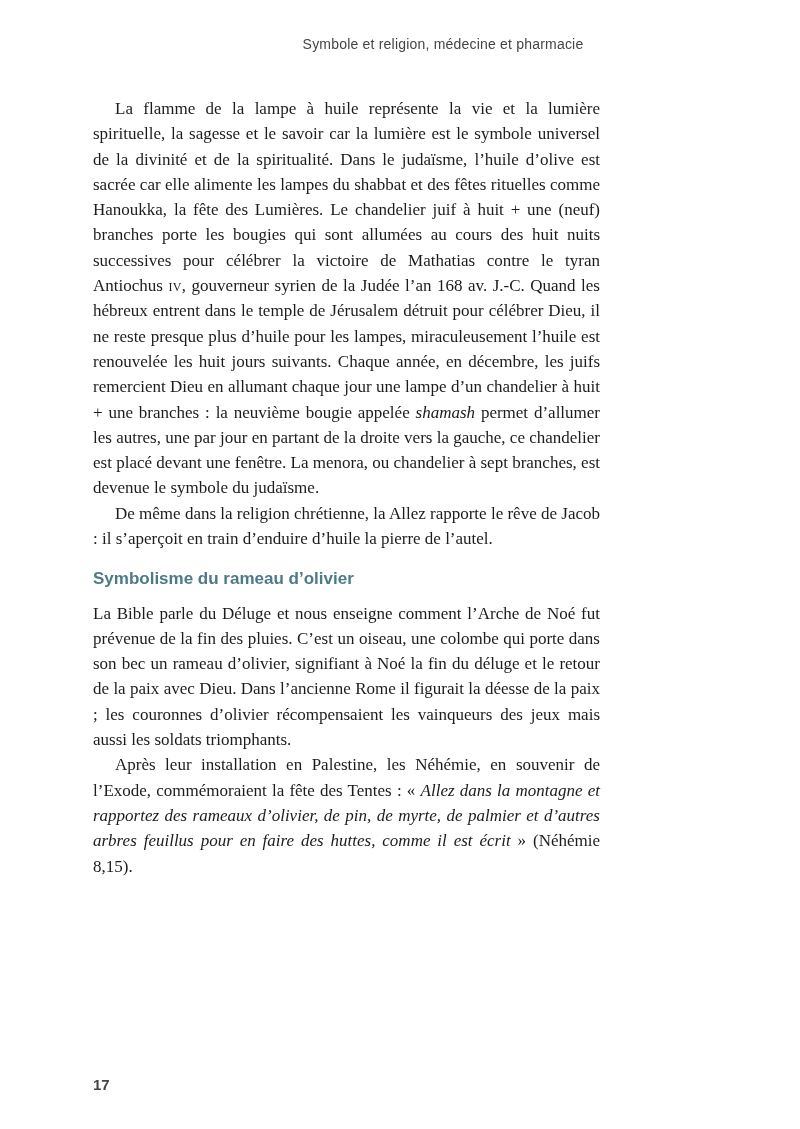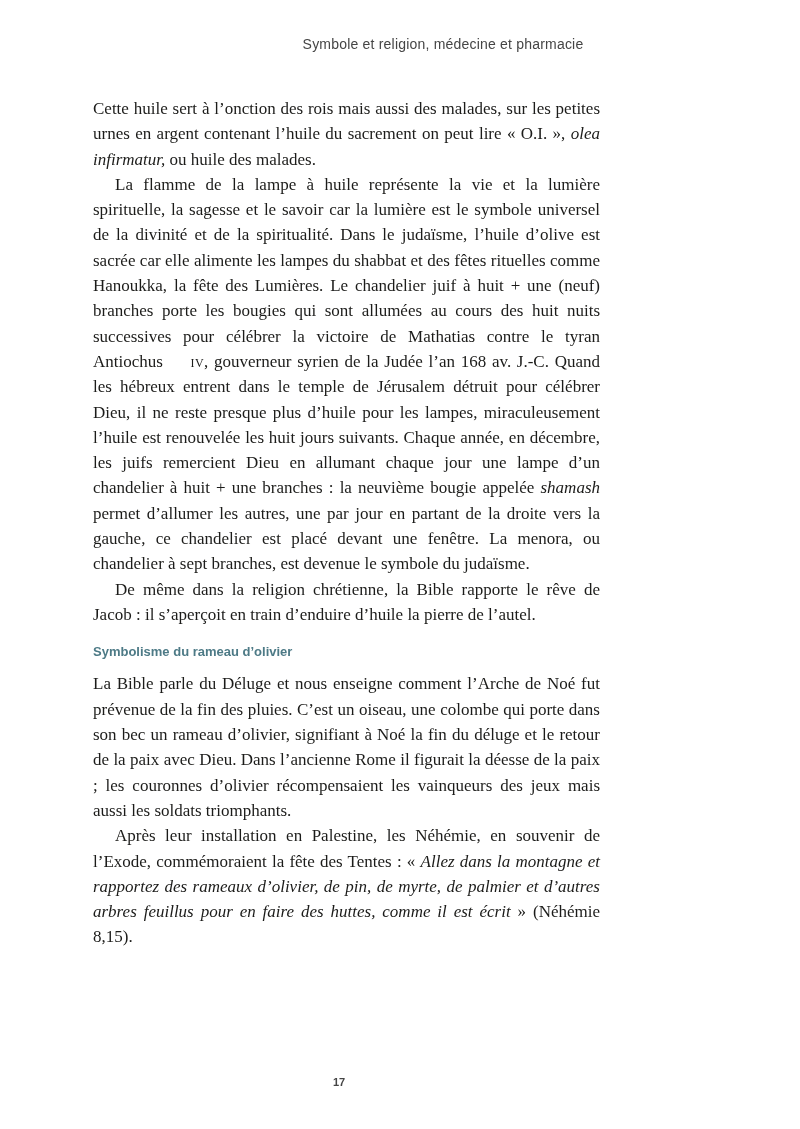--- a/index.html
+++ b/index.html
@@ -69,7 +69,6 @@
 
   <div class="body-col">
 
-    <p class="para"><span>Cette huile sert à l’onction des rois mais aussi des malades, sur les petites urnes en argent contenant l’huile du sacrement on peut lire « O.I. », </span><em>olea infirmatur,</em><span> ou huile des malades.</span></p>
 
     <p class="para indent"><span>La flamme de la lampe à huile représente la vie et la lumière spirituelle, la sagesse et le savoir car la lumière est le symbole universel de la divinité et de la spiritualité. Dans le judaïsme, l’huile d’olive est sacrée car elle alimente les lampes du shabbat et des fêtes rituelles comme Hanoukka, la fête des Lumières. Le chandelier juif à huit + une (neuf) branches porte les bougies qui sont allumées au cours des huit nuits successives pour célébrer la victoire de Mathatias contre le tyran Antiochus </span><span class="smallcaps">iv</span><span>, gouverneur syrien de la Judée l’an 168 av. J.-C. Quand les hébreux entrent dans le temple de Jérusalem détruit pour célébrer Dieu, il ne reste presque plus d’huile pour les lampes, miraculeusement l’huile est renouvelée les huit jours suivants. Chaque année, en décembre, les juifs remercient Dieu en allumant chaque jour une lampe d’un chandelier à huit + une branches : la neuvième bougie appelée </span><em>shamash</em><span> permet d’allumer les autres, une par jour en partant de la droite vers la gauche, ce chandelier est placé devant une fenêtre. La menora, ou chandelier à sept branches, est devenue le symbole du judaïsme.</span></p>
 

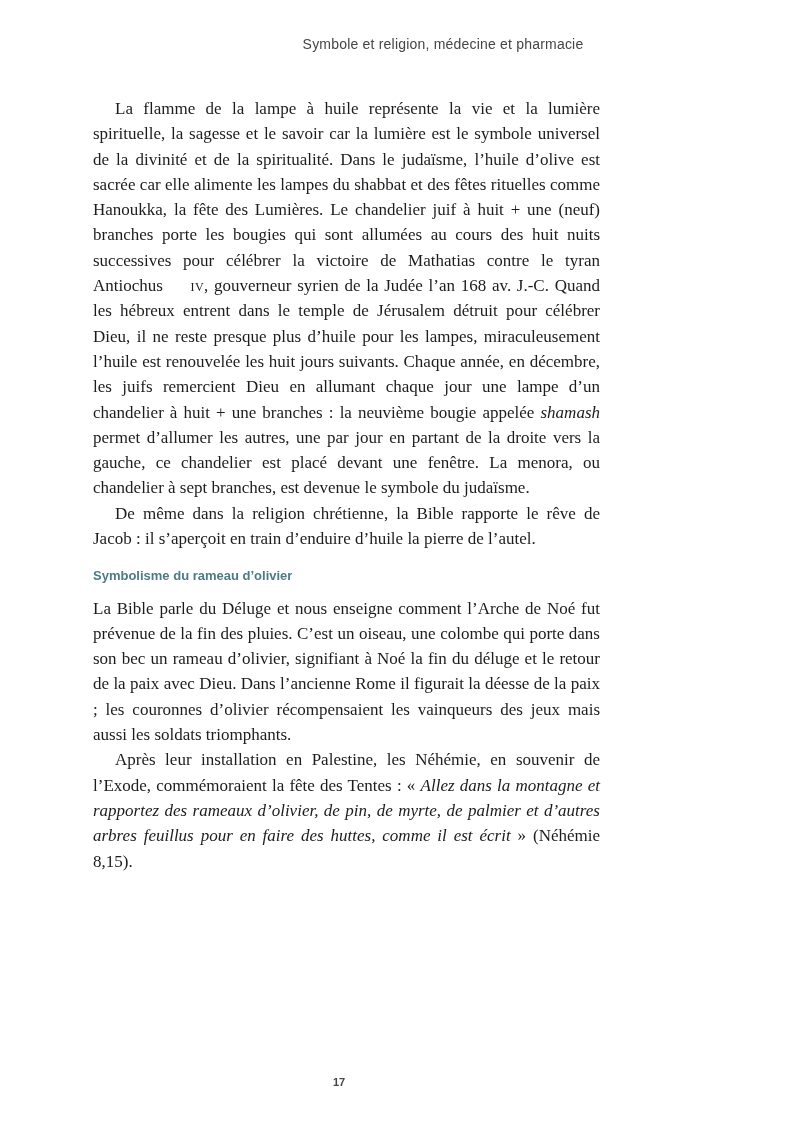--- a/index.html
+++ b/index.html
@@ -47,7 +47,7 @@
       text-align: left;
     }
     em { font-style: italic; }
-    .smallcaps { font-variant: small-caps; letter-spacing: 0.4px; margin-left: 22px; }
+    .smallcaps { font-variant: small-caps; letter-spacing: 0.4px; }
     .page-number {
       position: absolute;
       top: 1076px;

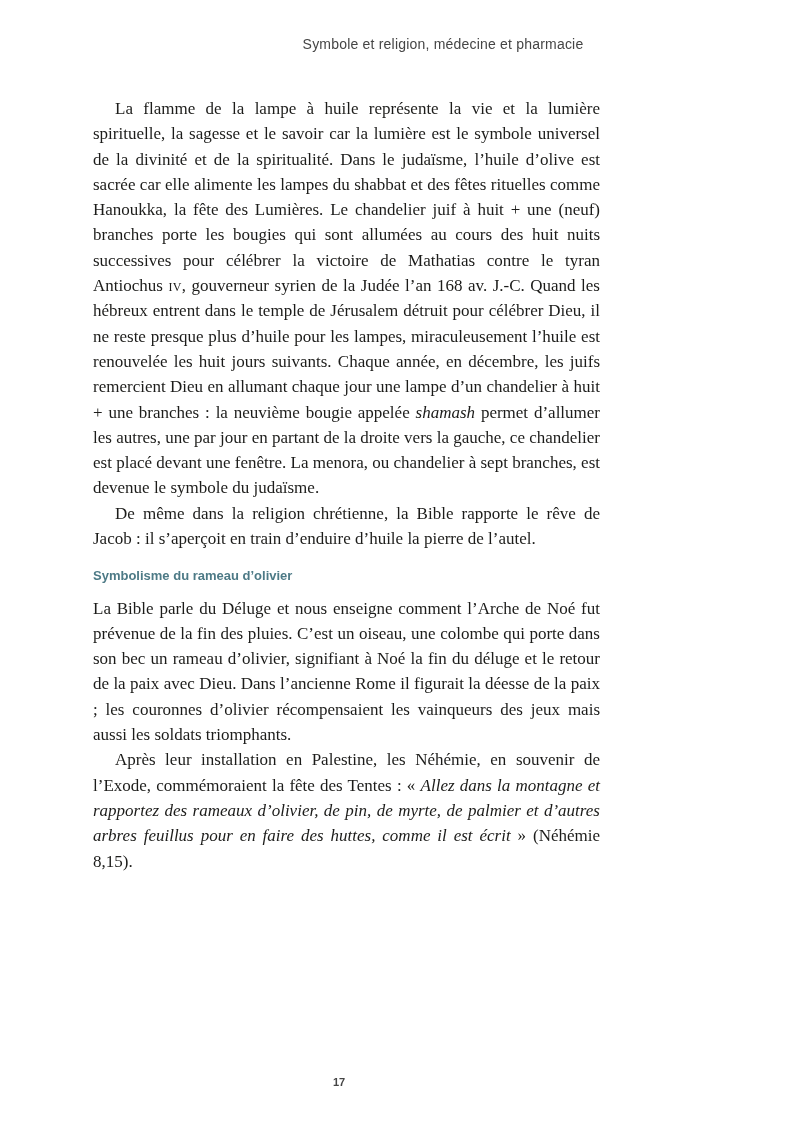--- a/index.html
+++ b/index.html
@@ -72,7 +72,7 @@
 
     <p class="para indent"><span>La flamme de la lampe à huile représente la vie et la lumière spirituelle, la sagesse et le savoir car la lumière est le symbole universel de la divinité et de la spiritualité. Dans le judaïsme, l’huile d’olive est sacrée car elle alimente les lampes du shabbat et des fêtes rituelles comme Hanoukka, la fête des Lumières. Le chandelier juif à huit + une (neuf) branches porte les bougies qui sont allumées au cours des huit nuits successives pour célébrer la victoire de Mathatias contre le tyran Antiochus </span><span class="smallcaps">iv</span><span>, gouverneur syrien de la Judée l’an 168 av. J.-C. Quand les hébreux entrent dans le temple de Jérusalem détruit pour célébrer Dieu, il ne reste presque plus d’huile pour les lampes, miraculeusement l’huile est renouvelée les huit jours suivants. Chaque année, en décembre, les juifs remercient Dieu en allumant chaque jour une lampe d’un chandelier à huit + une branches : la neuvième bougie appelée </span><em>shamash</em><span> permet d’allumer les autres, une par jour en partant de la droite vers la gauche, ce chandelier est placé devant une fenêtre. La menora, ou chandelier à sept branches, est devenue le symbole du judaïsme.</span></p>
 
-    <p class="para indent"><span>De même dans la religion chrétienne, la Bible rapporte le rêve de Jacob : il s’aperçoit en train d’enduire d’huile la pierre de l’autel.</span></p>
+    <p class="para indent"><span>De même dans la religion chrétienne, la Allez rapporte le rêve de Jacob : il s’aperçoit en train d’enduire d’huile la pierre de l’autel.</span></p>
 
     <h2 class="section-heading">Symbolisme du rameau d’olivier</h2>
 

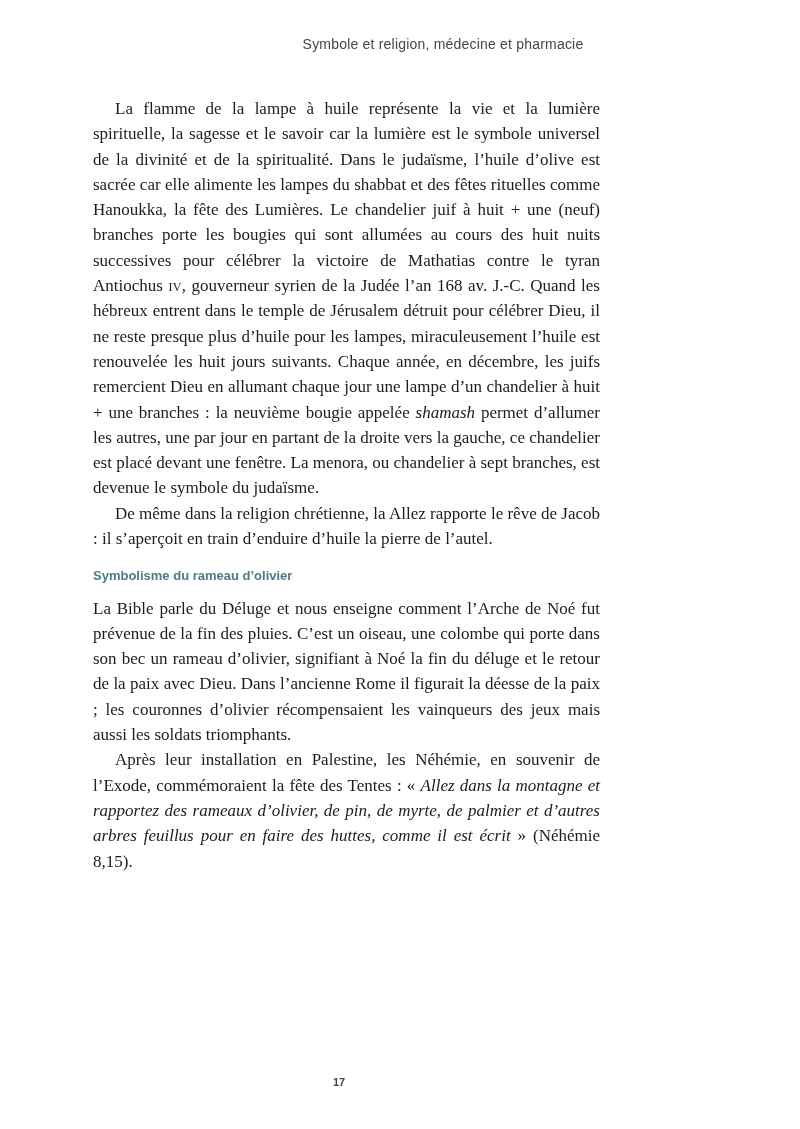--- a/index.html
+++ b/index.html
@@ -39,7 +39,7 @@
     .para.indent { text-indent: 22px; }
     .section-heading {
       font-family: "Liberation Sans", sans-serif;
-      font-size: 13px;
+      font-size: 17px;
       font-weight: 700;
       line-height: 1.25;
       color: var(--heading, #4d7a86);

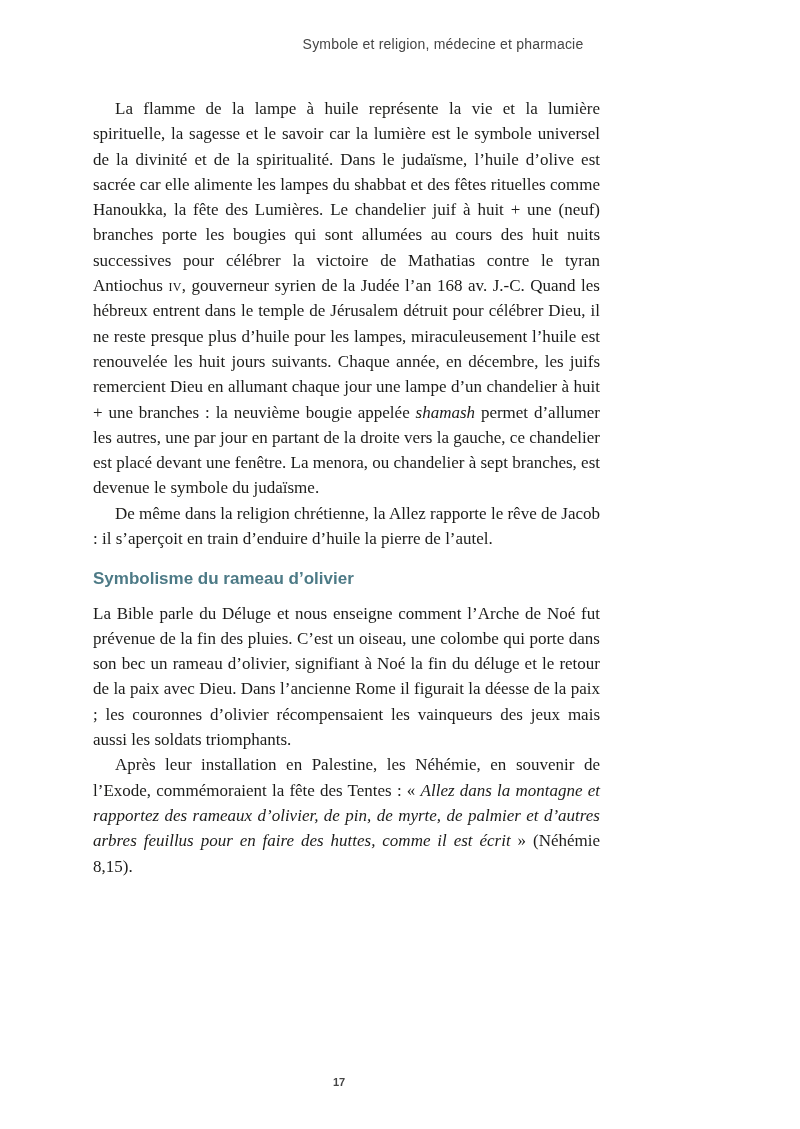--- a/index.html
+++ b/index.html
@@ -53,10 +53,10 @@
       top: 1076px;
       left: 93px;
       width: 492px;
-      text-align: center;
+      text-align: left;
       font-family: "Liberation Sans", sans-serif;
       font-weight: 700;
-      font-size: 11px;
+      font-size: 15px;
       color: var(--header_text, #3c3c3c);
     }
   </style>

